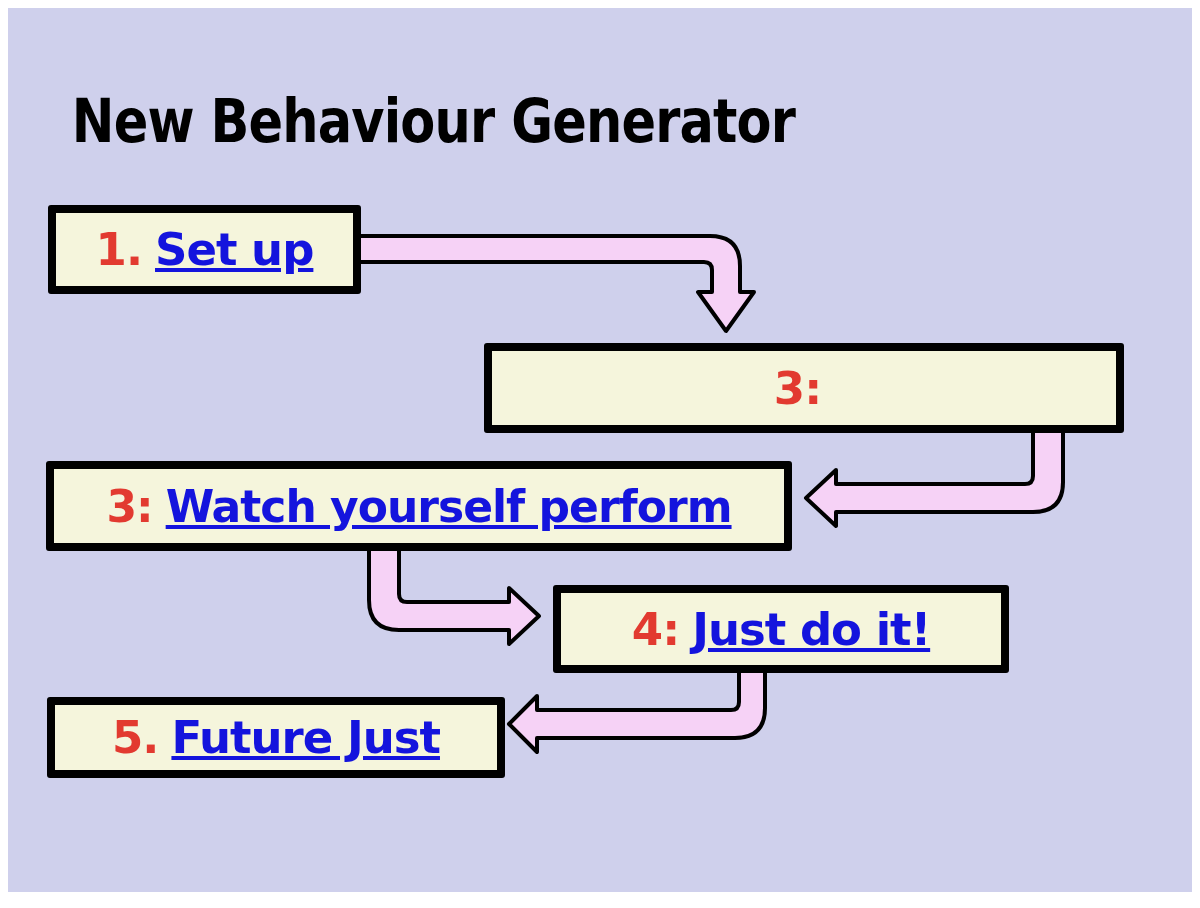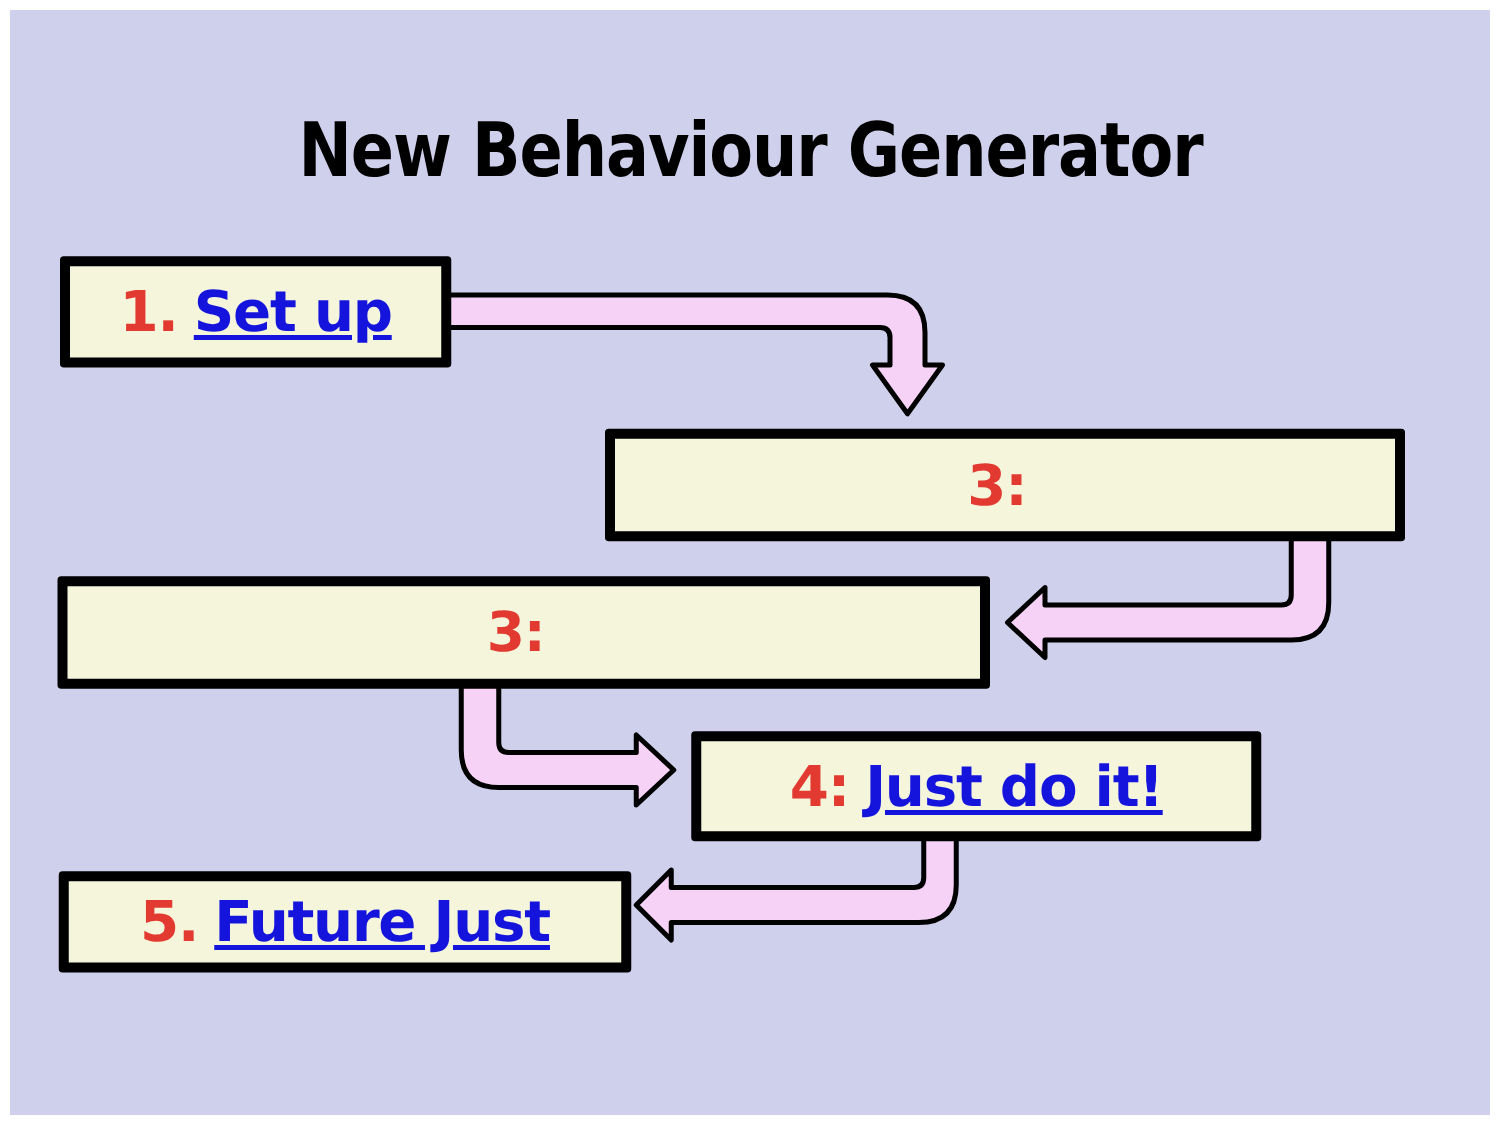--- a/index.html
+++ b/index.html
@@ -26,7 +26,7 @@
   }
   .title{
     position:absolute;left:8px;top:86px;width:1184px;
-    text-align:center;color:var(--title);
+    text-align:left;color:var(--title);
     font-weight:bold;font-size:60px;line-height:70px;
     white-space:nowrap;
   }

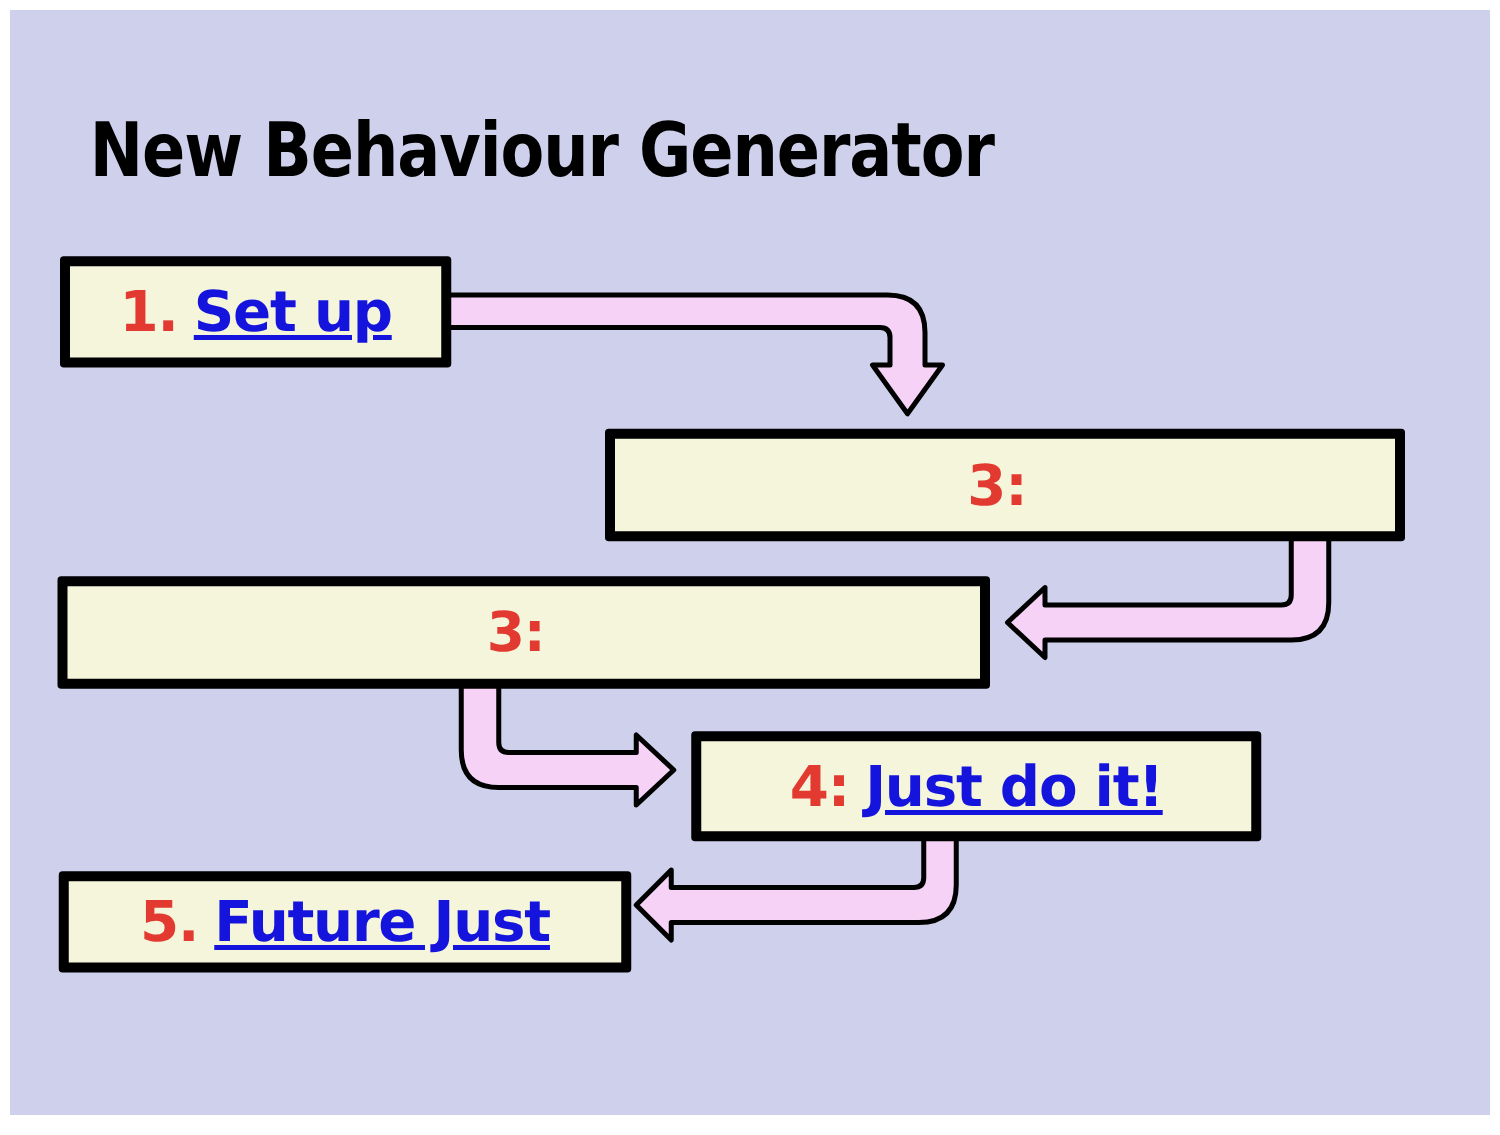--- a/index.html
+++ b/index.html
@@ -90,6 +90,7 @@
 
 <div class="step step3">
   <span class="num">3:</span>
+  <span class="lbl">Watch yourself perform</span>
 </div>
 
 <div class="step step4">

